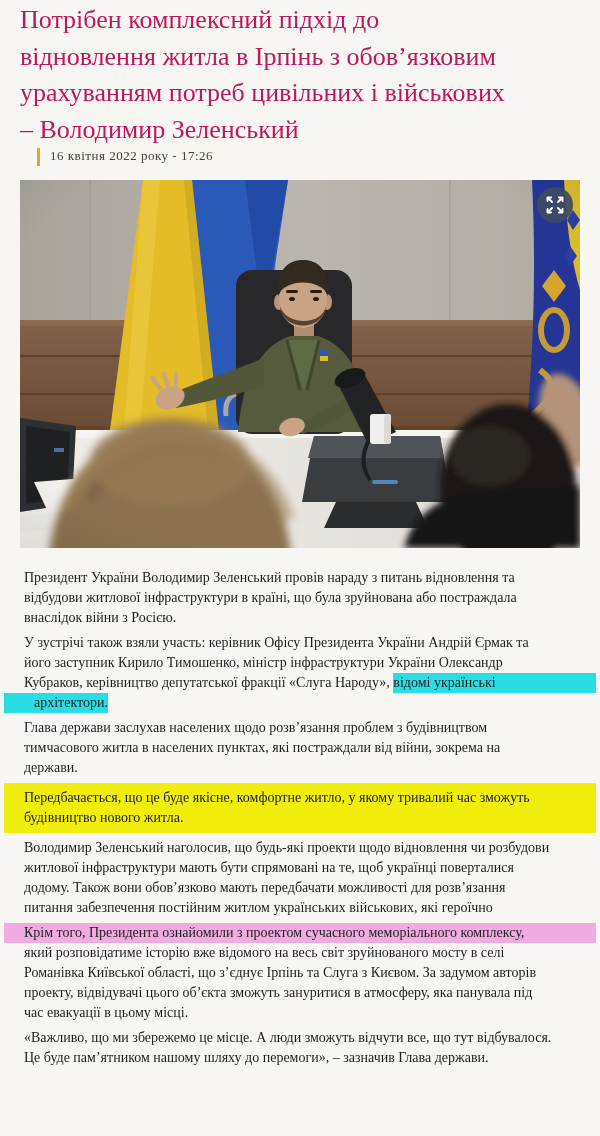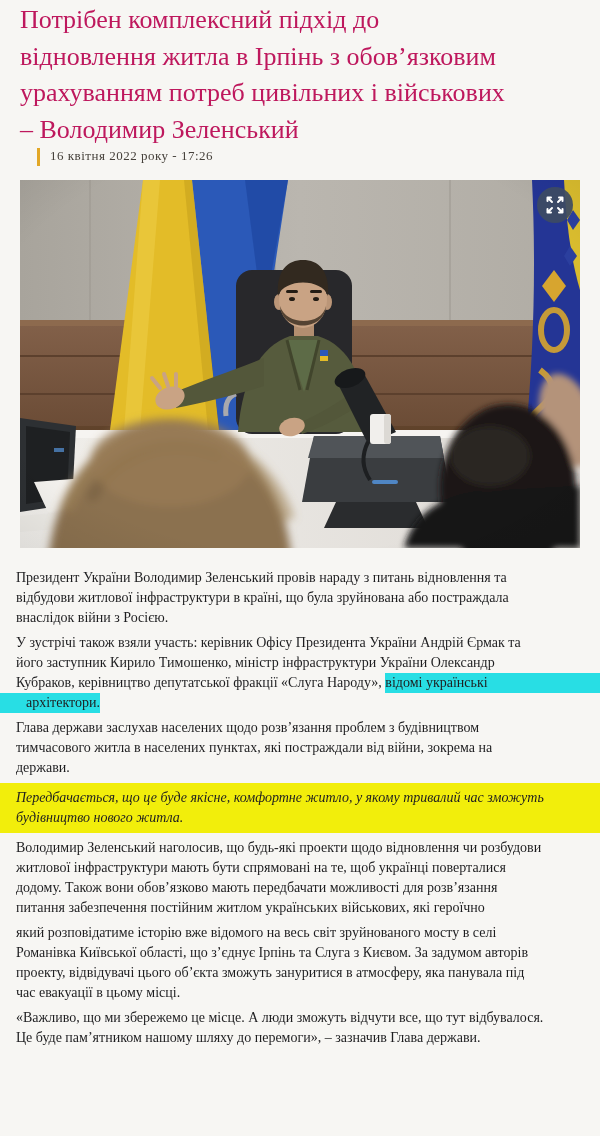--- a/index.html
+++ b/index.html
@@ -29,7 +29,7 @@
     background:rgba(61,75,99,.93);border:none;padding:0;cursor:pointer;
     display:flex;align-items:center;justify-content:center;
   }
-  #article-body{margin:20px 16px 0;font-size:14px;line-height:20px;}
+  #article-body{margin:20px 24px 0;font-size:14px;line-height:20px;}
   .para{margin:0 0 5px;}
   .para:last-child{margin-bottom:0;}
   .line{display:flex;white-space:pre;height:20px;align-items:stretch;}

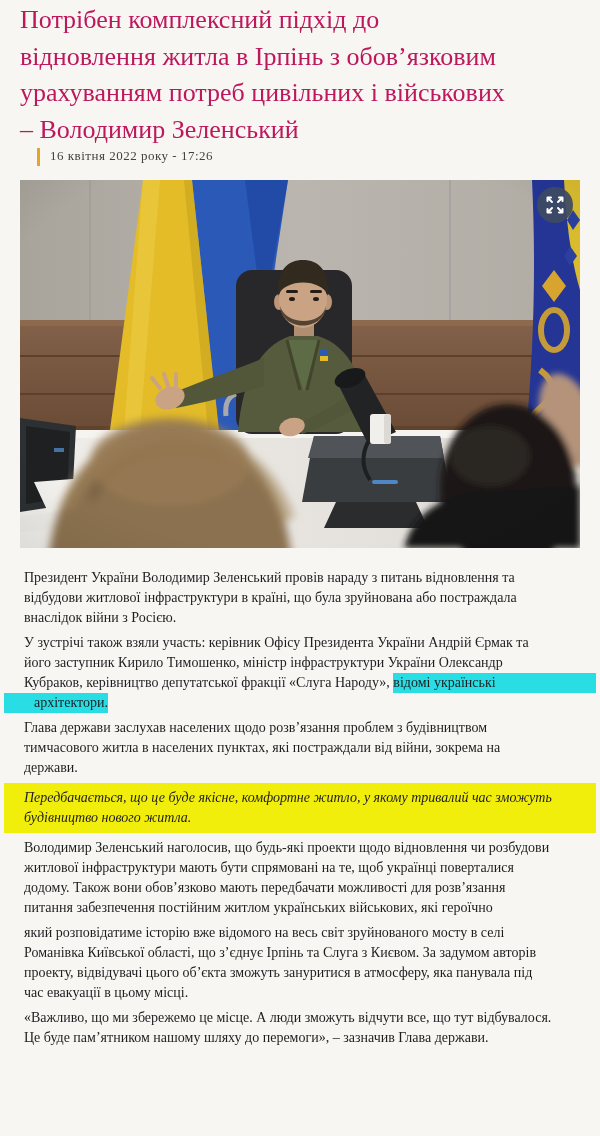--- a/index.html
+++ b/index.html
@@ -38,7 +38,7 @@
   .bleed-right{flex:1 1 auto;margin-right:-20px;}
   .bleed-left{margin-left:-20px;padding-left:30px;}
   .bleed-both{flex:1 1 auto;margin-left:-20px;padding-left:20px;margin-right:-20px;}
-  .block-yellow{background:var(--highlight-yellow);margin:2px -20px 5px;padding:5px 20px;font-style:italic;}
+  .block-yellow{background:var(--highlight-yellow);margin:2px -20px 5px;padding:5px 20px;}
 </style>
 </head>
 <body>

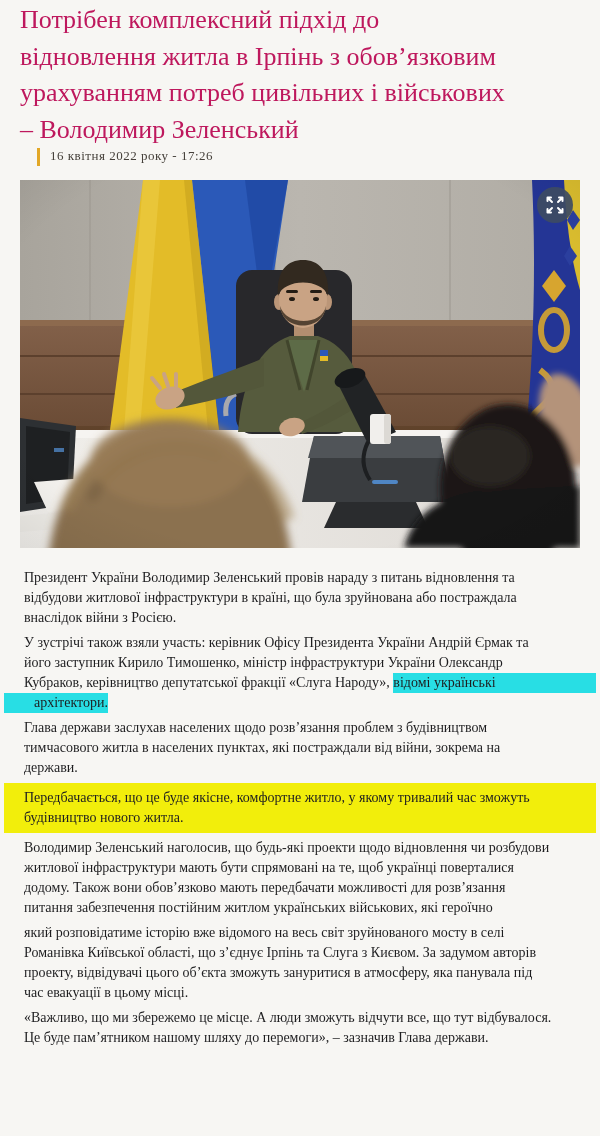--- a/index.html
+++ b/index.html
@@ -240,6 +240,7 @@
         <div class="line"><span>питання забезпечення постійним житлом українських військових, які героїчно</span></div>
       </div>
       <div class="para">
+        <div class="line"><span class="mark-pink bleed-both">Крім того, Президента ознайомили з проектом сучасного меморіального комплексу,</span></div>
         <div class="line"><span>який розповідатиме історію вже відомого на весь світ зруйнованого мосту в селі</span></div>
         <div class="line"><span>Романівка Київської області, що з’єднує Ірпінь та Слуга з Києвом. За задумом авторів</span></div>
         <div class="line"><span>проекту, відвідувачі цього об’єкта зможуть зануритися в атмосферу, яка панувала під</span></div>

